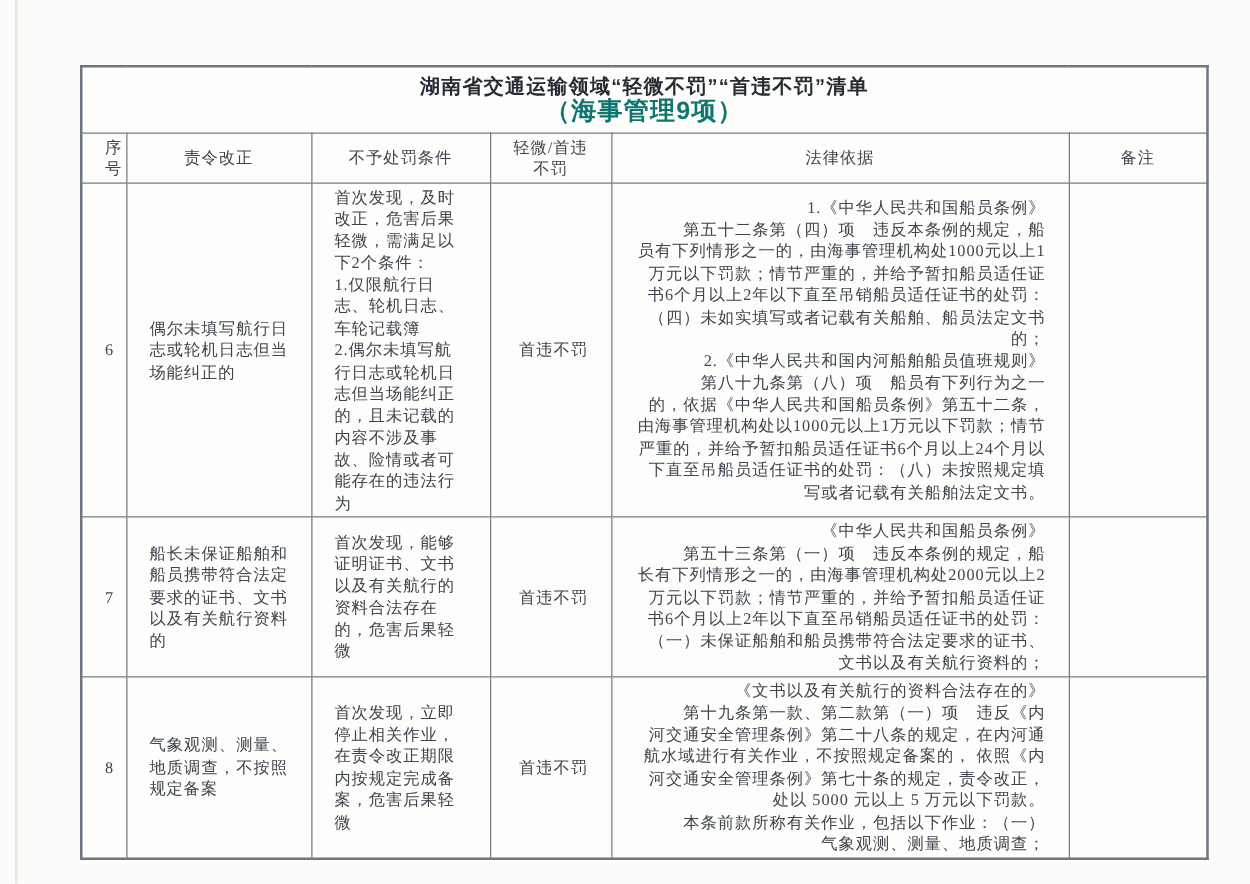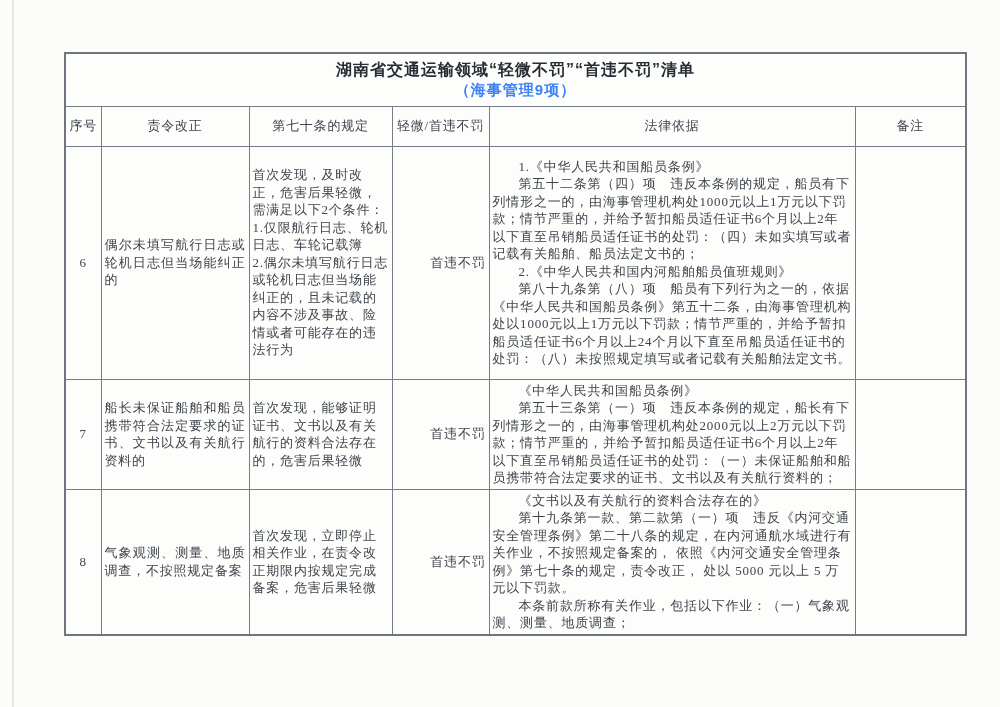--- a/index.html
+++ b/index.html
@@ -25,7 +25,7 @@
     line-height:17.5px;
     letter-spacing:0.8px;
     font-weight:normal;
-    padding:2px 3px;
+    padding:2px 18px;
     overflow:hidden;
     margin-top:28px;
   }

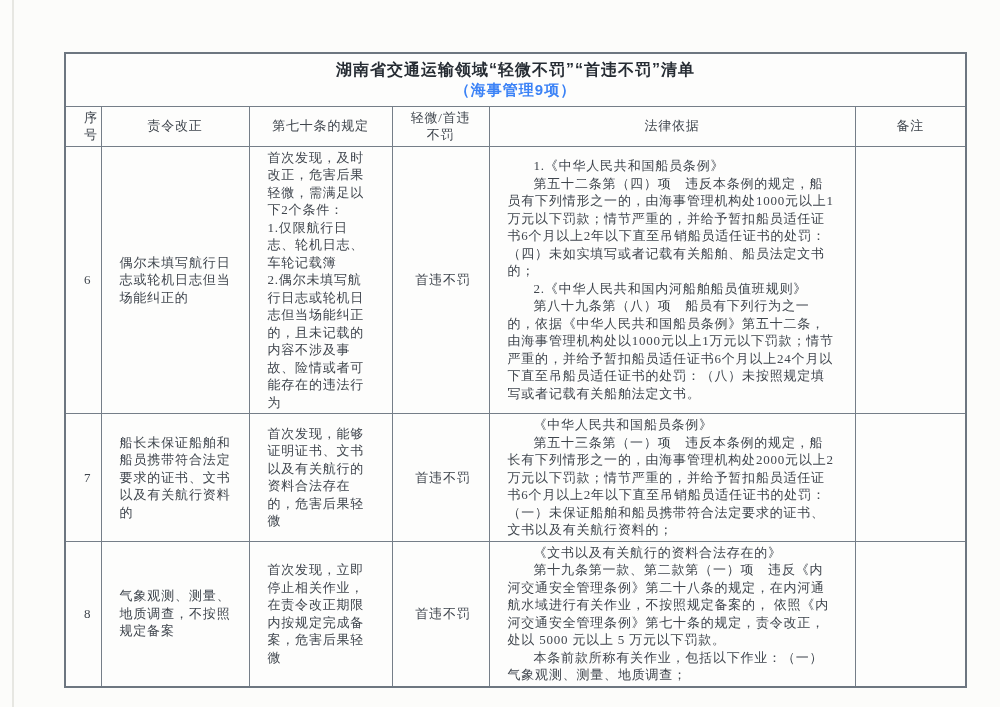--- a/index.html
+++ b/index.html
@@ -37,7 +37,7 @@
   }
   .title-sub{
     font-family:"Liberation Sans","DejaVu Sans",sans-serif;
-    font-weight:bold;font-size:15px;letter-spacing:1px;color:#3b82f6;line-height:19px;
+    font-weight:bold;font-size:20px;letter-spacing:1px;color:#0f766e;line-height:19px;
   }
   th.hdr{text-align:center;}
   td.c-no{text-align:center;}

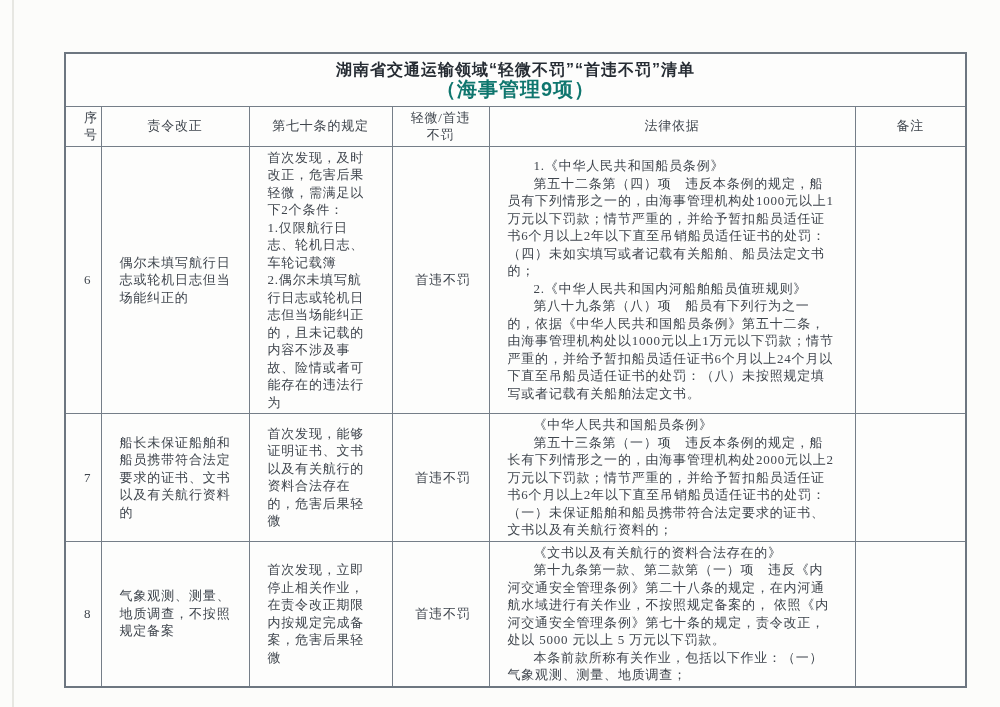--- a/index.html
+++ b/index.html
@@ -76,7 +76,7 @@
     <tr style="height:40px">
       <th class="hdr">序号</th>
       <th class="hdr">责令改正</th>
-      <th class="hdr">第七十条的规定</th>
+      <th class="hdr">不予处罚条件</th>
       <th class="hdr">轻微/首违不罚</th>
       <th class="hdr">法律依据</th>
       <th class="hdr">备注</th>

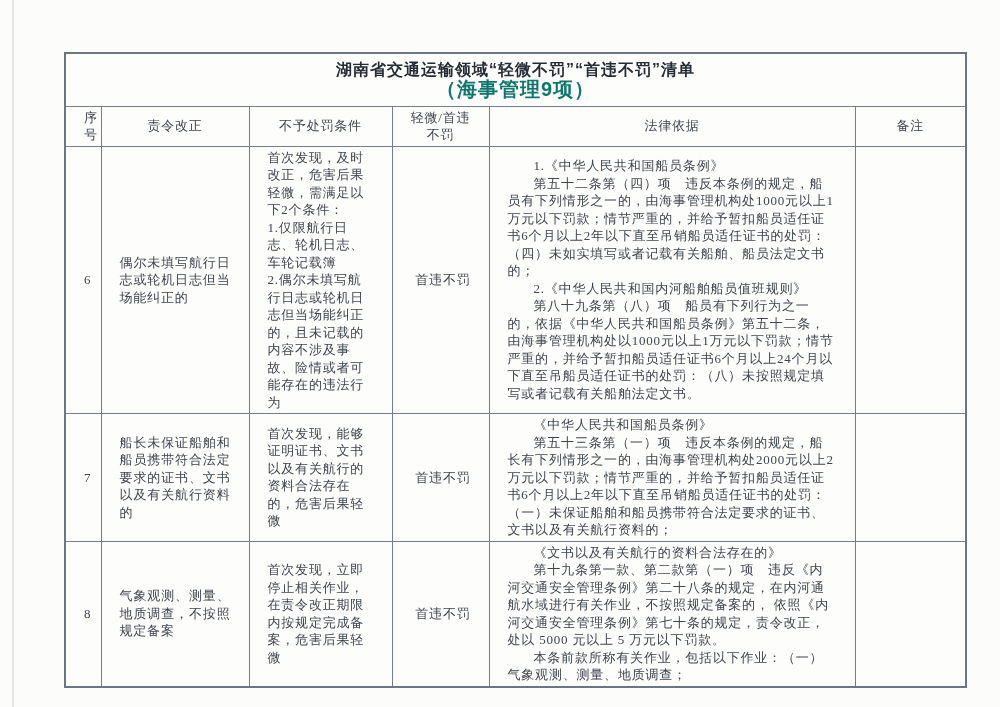--- a/index.html
+++ b/index.html
@@ -44,7 +44,7 @@
   td.c-vio{text-align:justify;padding:2px 6px;}
   td.c-cond{padding:2px 5px;}
   td.c-type{text-align:right;}
-  td.c-legal{padding:2px 8px;}
+  td.c-legal{padding:2px 8px;text-align:right;}
   td.c-remark{}
   p{margin:0;}
   p.ind{text-indent:2em;}

